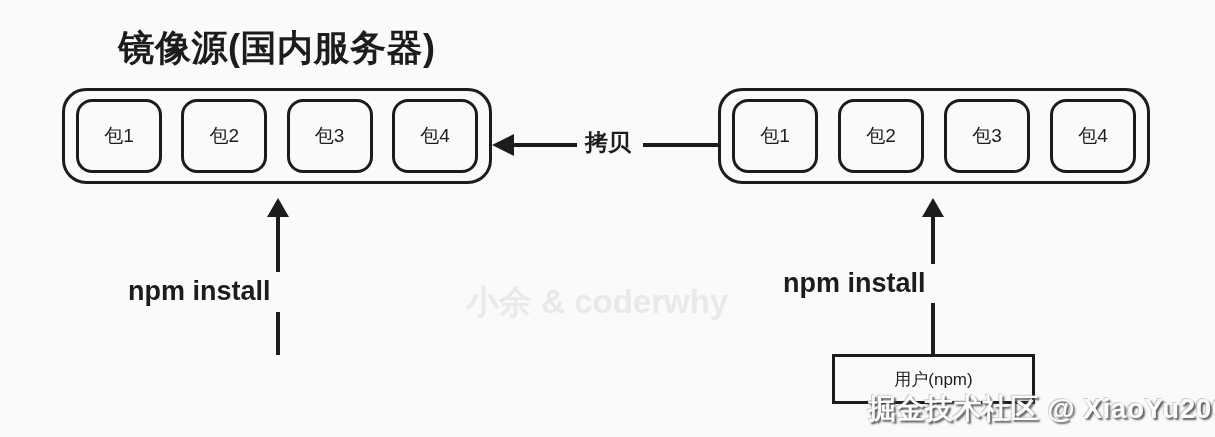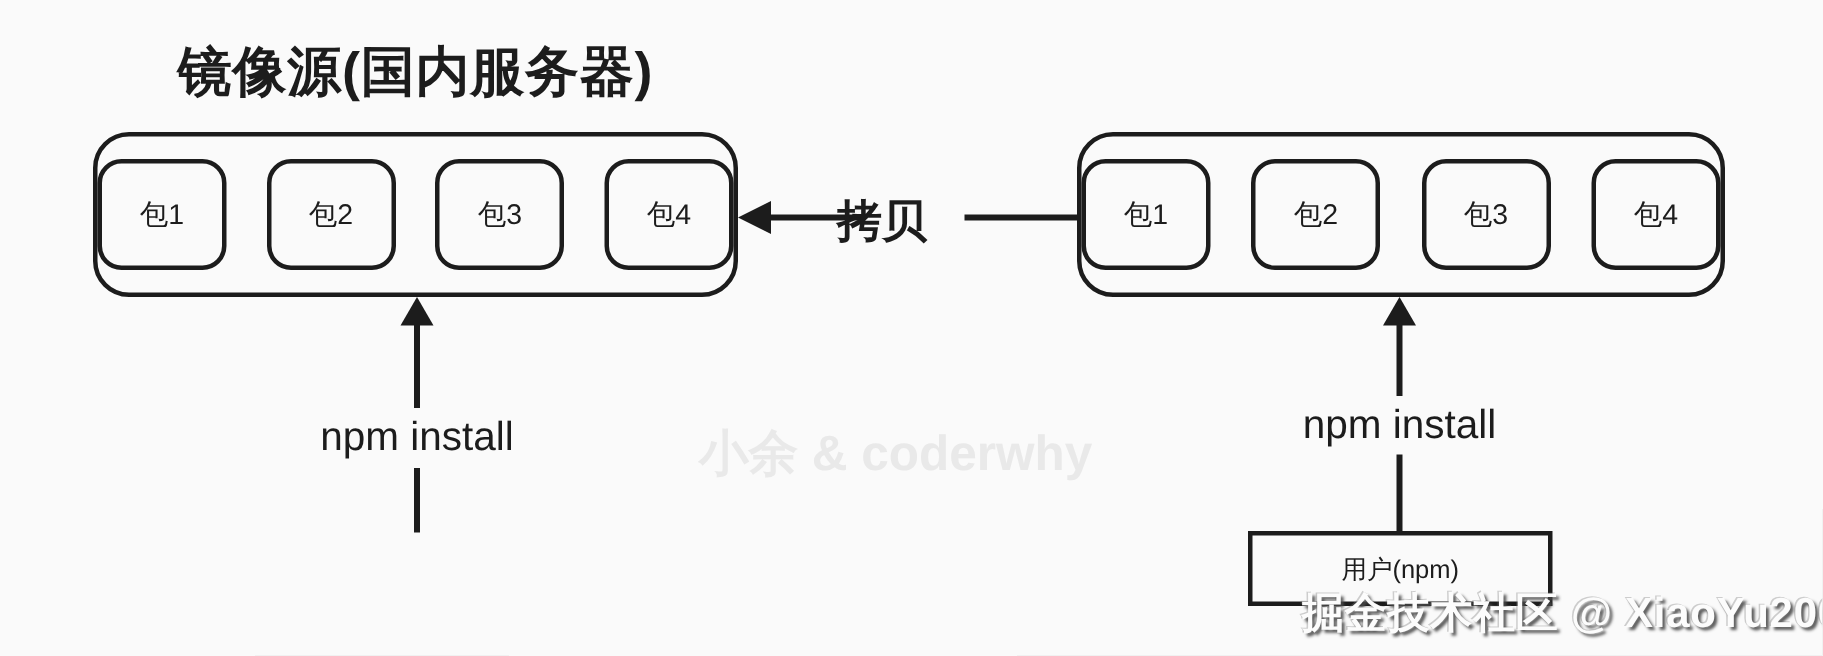--- a/index.html
+++ b/index.html
@@ -25,13 +25,13 @@
   .store {
     position: absolute;
     top: 88px;
-    height: 110px;
+    height: 96px;
     border: 3px solid #1c1c1c;
     border-radius: 24px;
     display: flex;
     align-items: center;
     justify-content: space-between;
-    padding: 0 0;
+    padding: 0 11px;
     background: #fafafa;
   }
   .pkg {

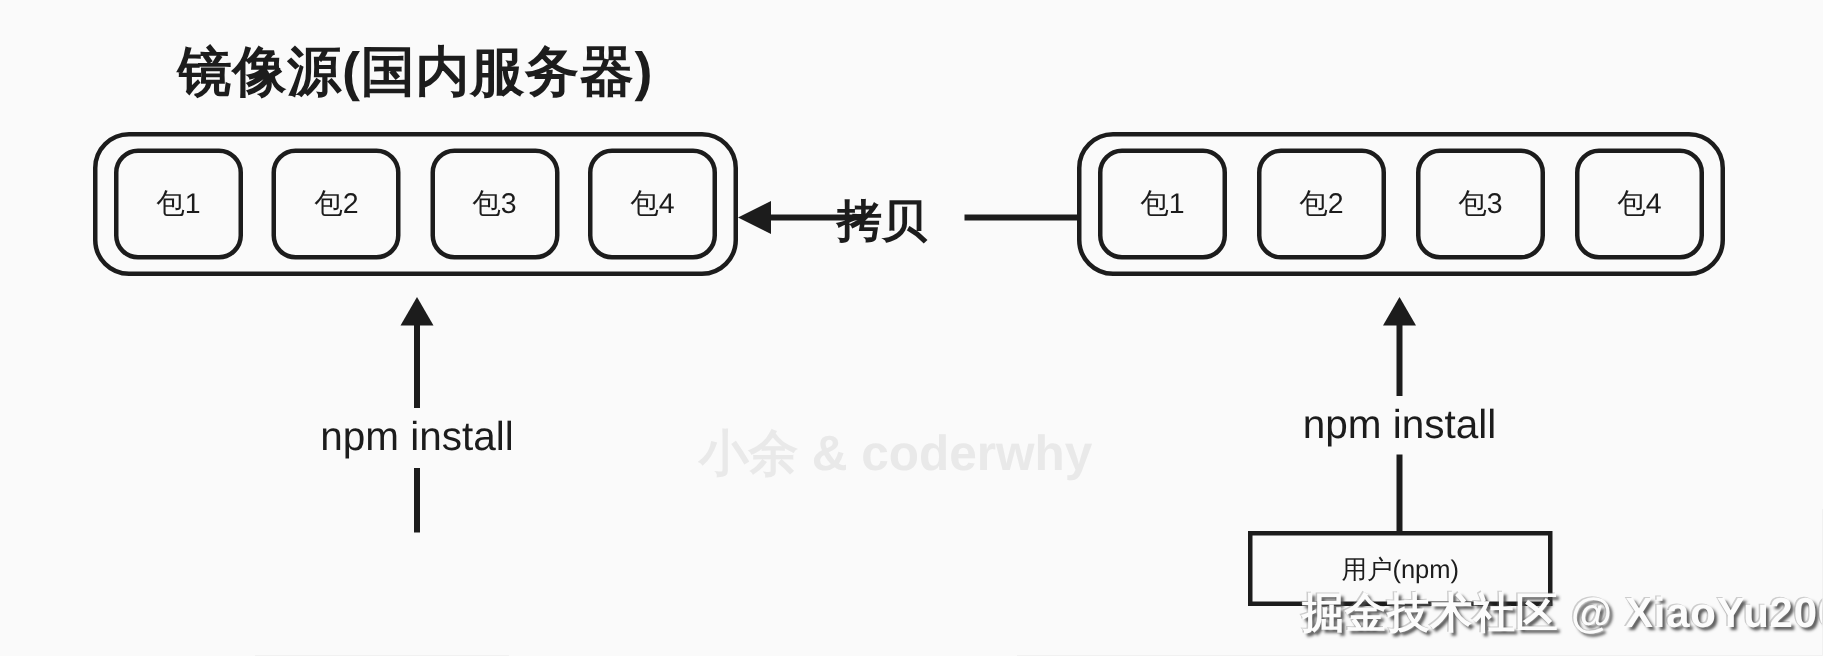--- a/index.html
+++ b/index.html
@@ -86,8 +86,8 @@
     left: 558px;
     top: 127px;
     width: 100px;
-    text-align: left;
-    font-size: 30px;
+    text-align: center;
+    font-size: 23px;
     font-weight: 700;
     white-space: nowrap;
   }

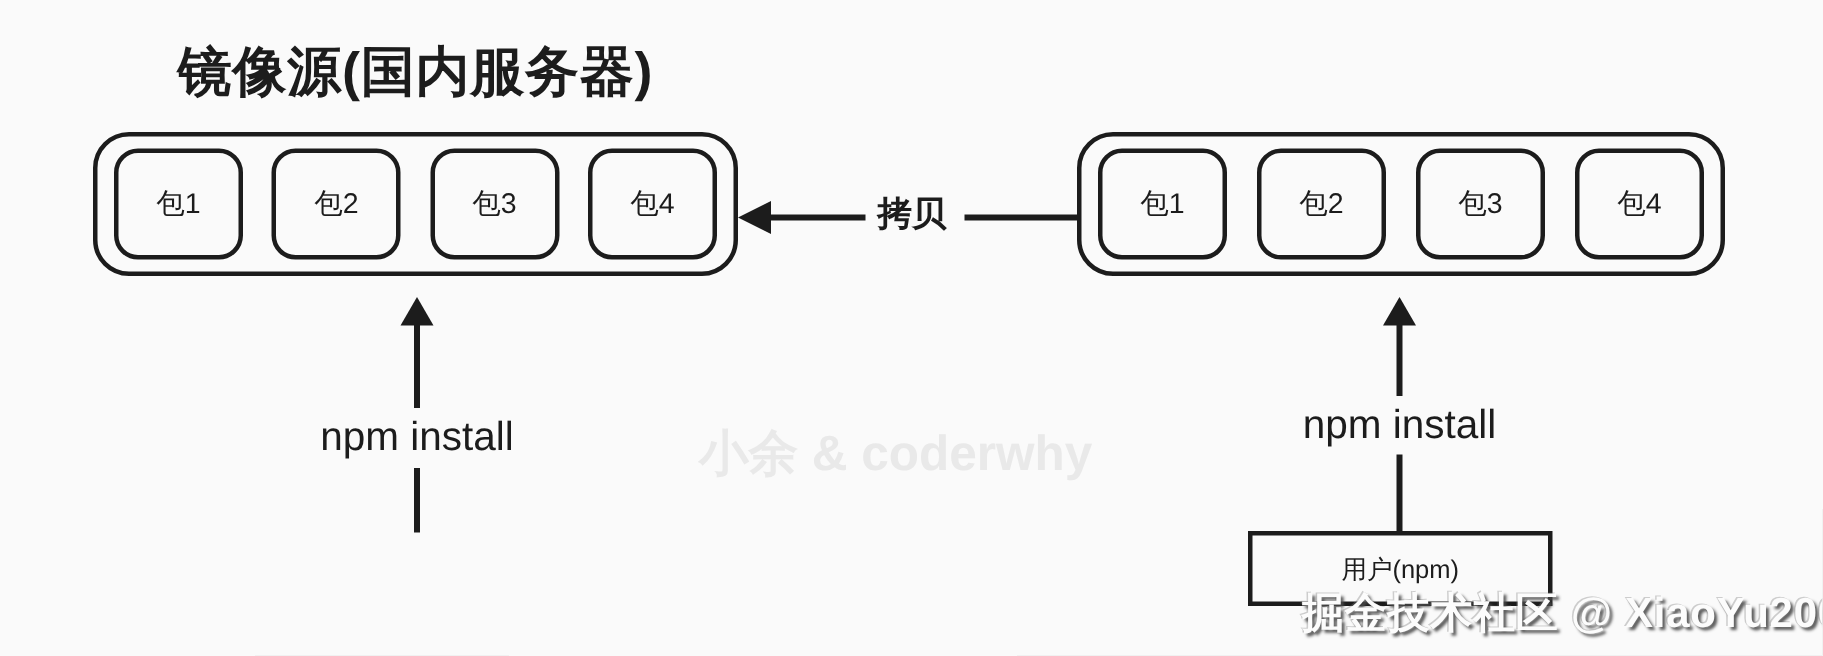--- a/index.html
+++ b/index.html
@@ -76,9 +76,9 @@
   .flow-label {
     position: absolute;
     width: 300px;
-    text-align: center;
+    text-align: left;
     font-size: 27px;
-    font-weight: 400;
+    font-weight: 700;
     white-space: nowrap;
   }
   .copy-label {

